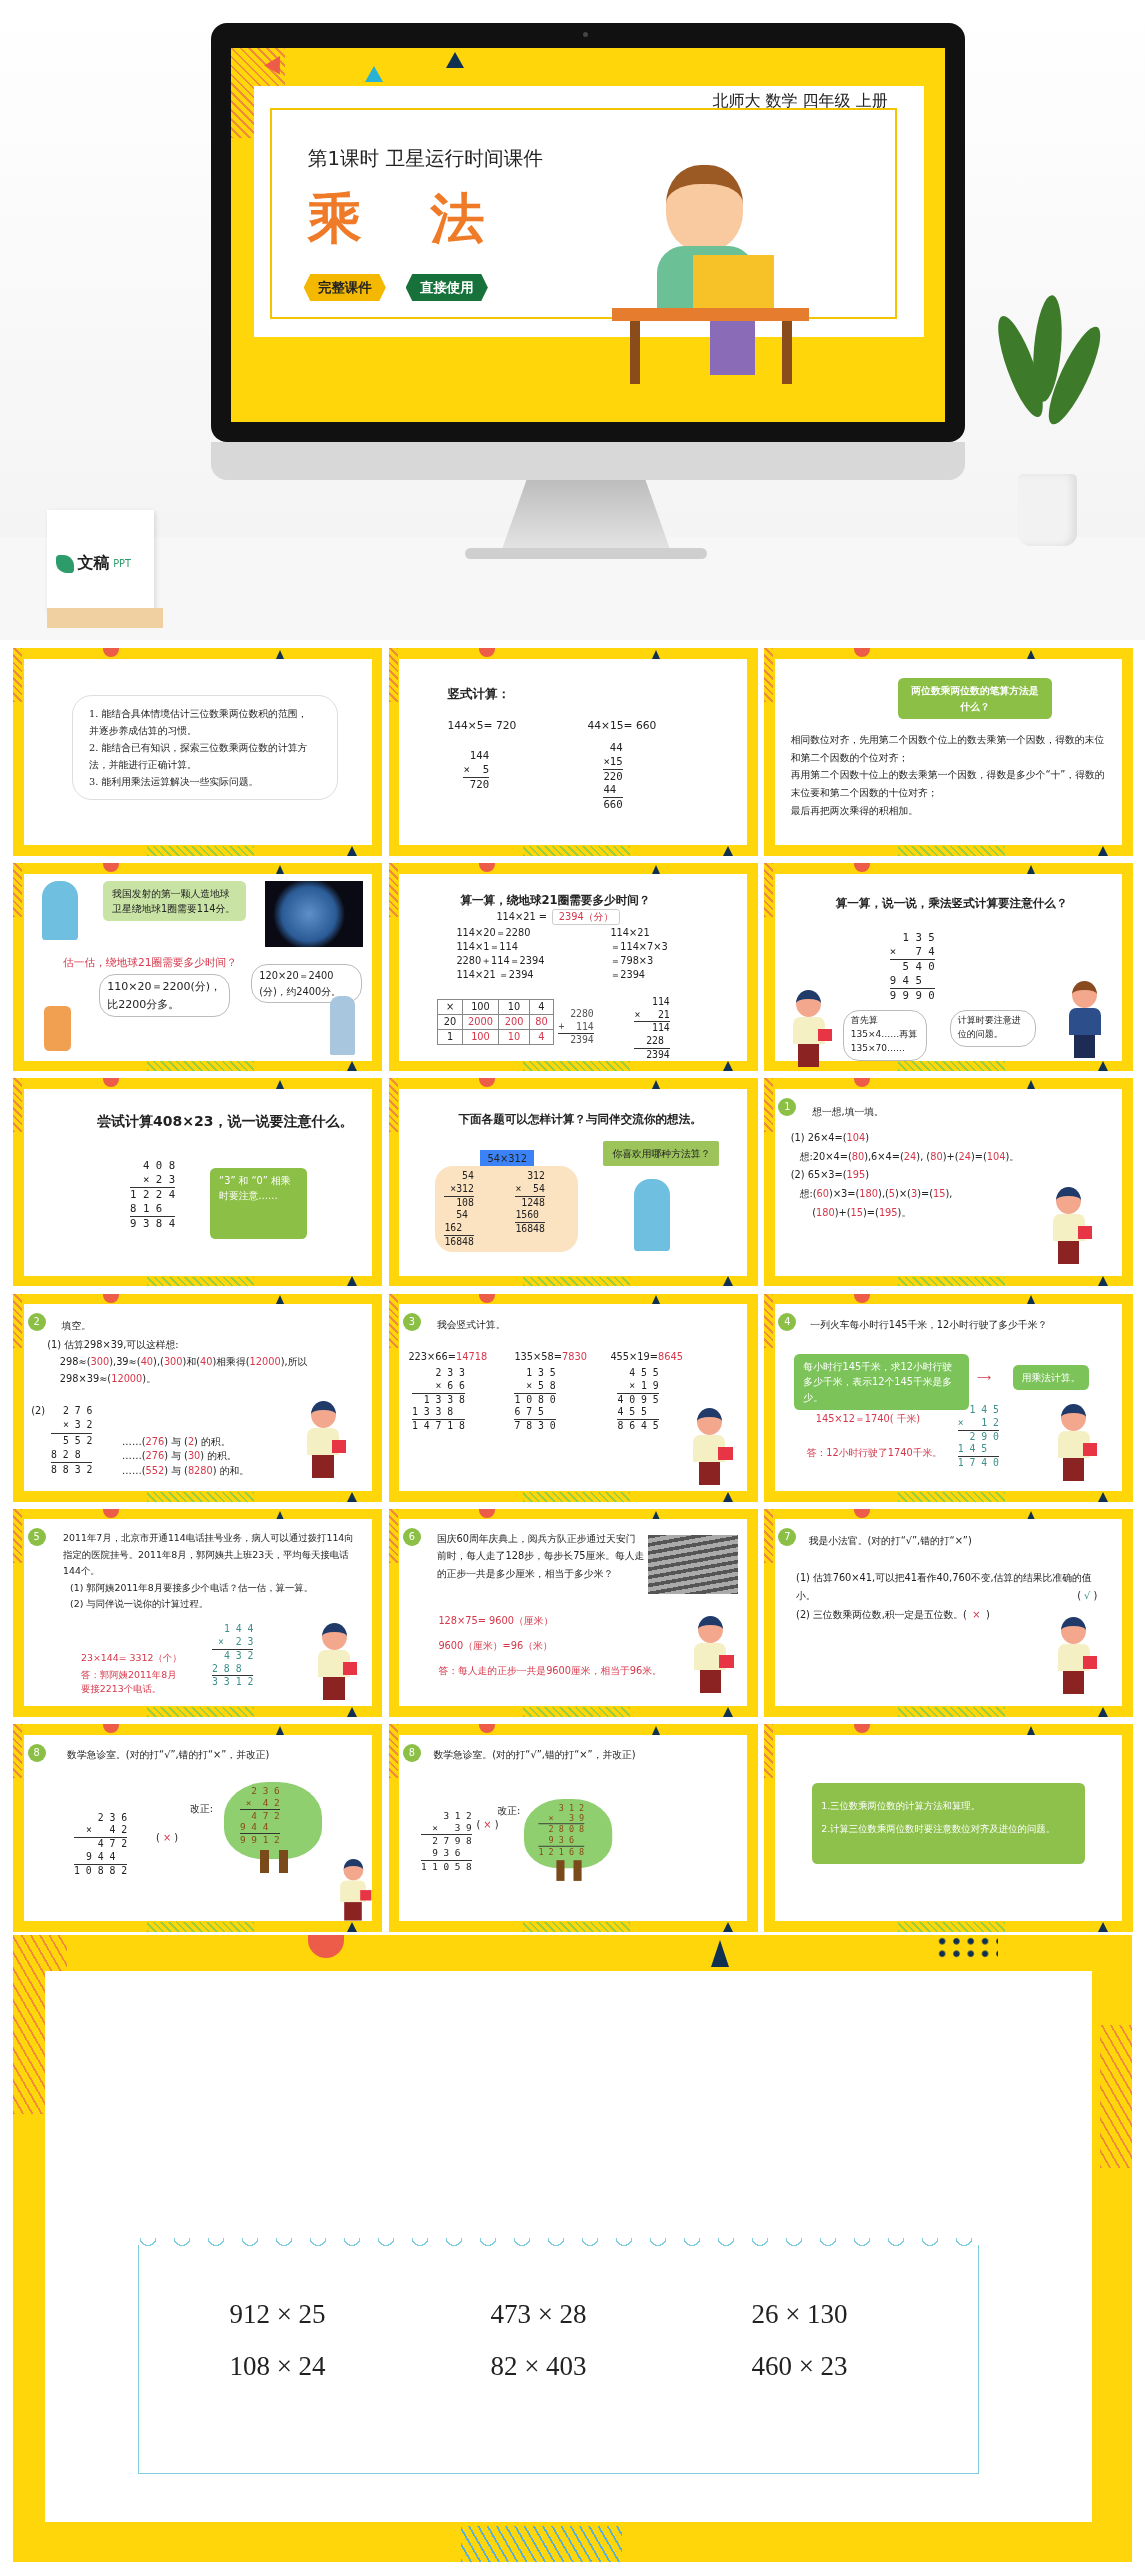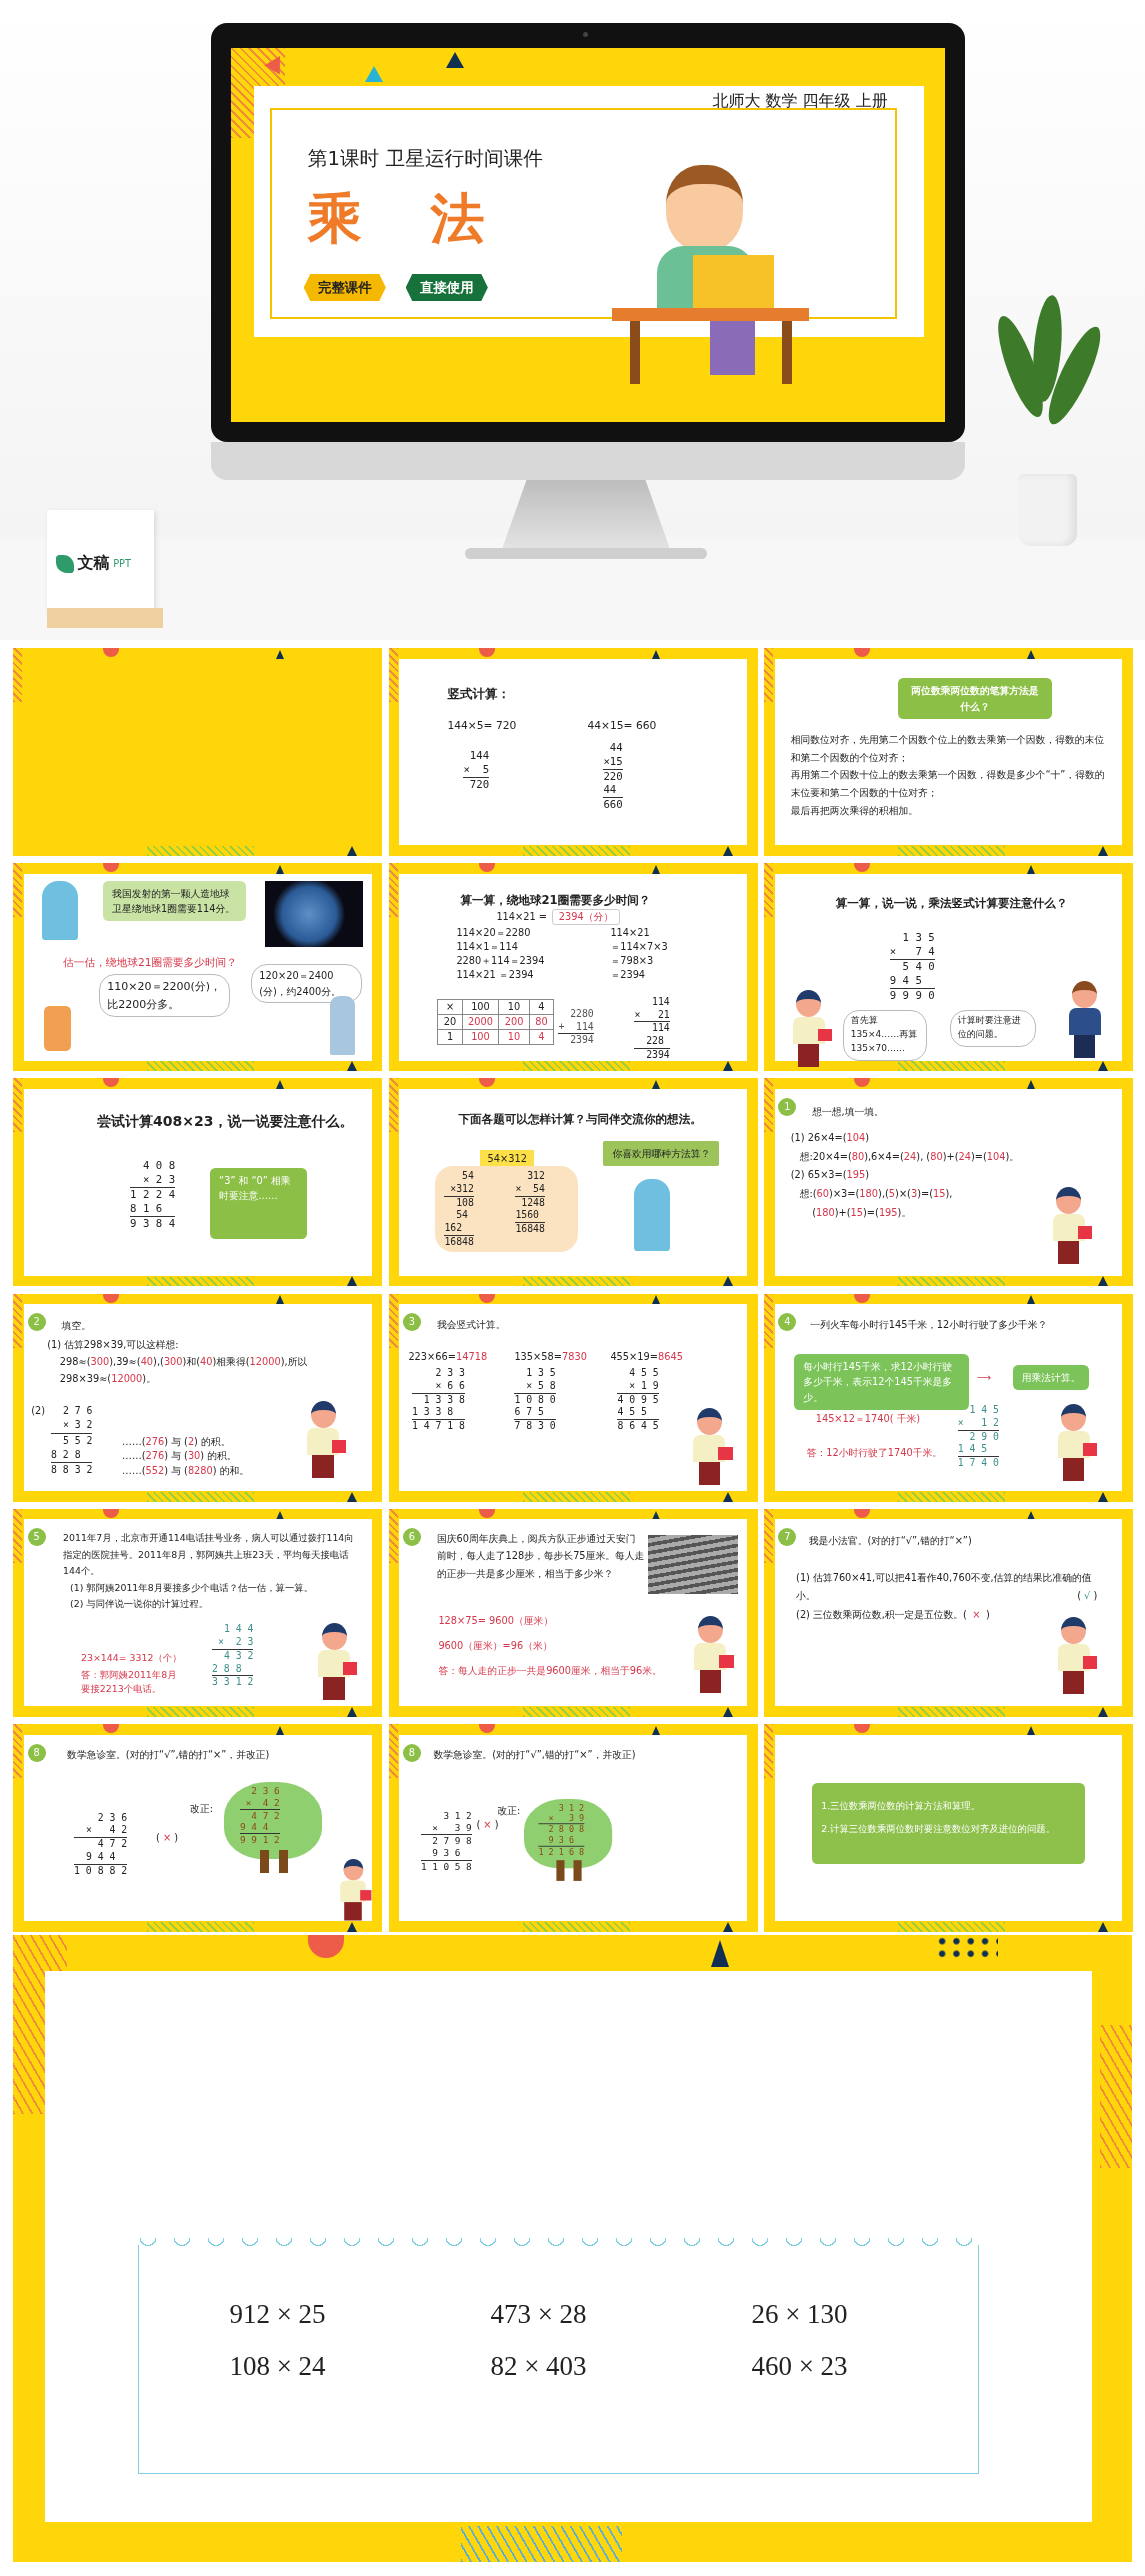--- a/index.html
+++ b/index.html
@@ -143,6 +143,15 @@
       <div class="dtri"></div>
       <div class="stripe-b"></div>
       <div class="dtri2"></div>
+    <div class="in">
+      <div style="margin:27px 18px 0 32px;border:0.9px solid #ddd;border-radius:19.7px;padding:9px 16px;font-size:9.8px;line-height:1.75;font-family:'DejaVu Serif',serif">
+        <div>1. 能结合具体情境估计三位数乘两位数积的范围，</div>
+        <div>并逐步养成估算的习惯。</div>
+        <div>2. 能结合已有知识，探索三位数乘两位数的计算方</div>
+        <div>法，并能进行正确计算。</div>
+        <div>3. 能利用乘法运算解决一些实际问题。</div>
+      </div>
+    </div>
   </div>
 
   <div class="slide">

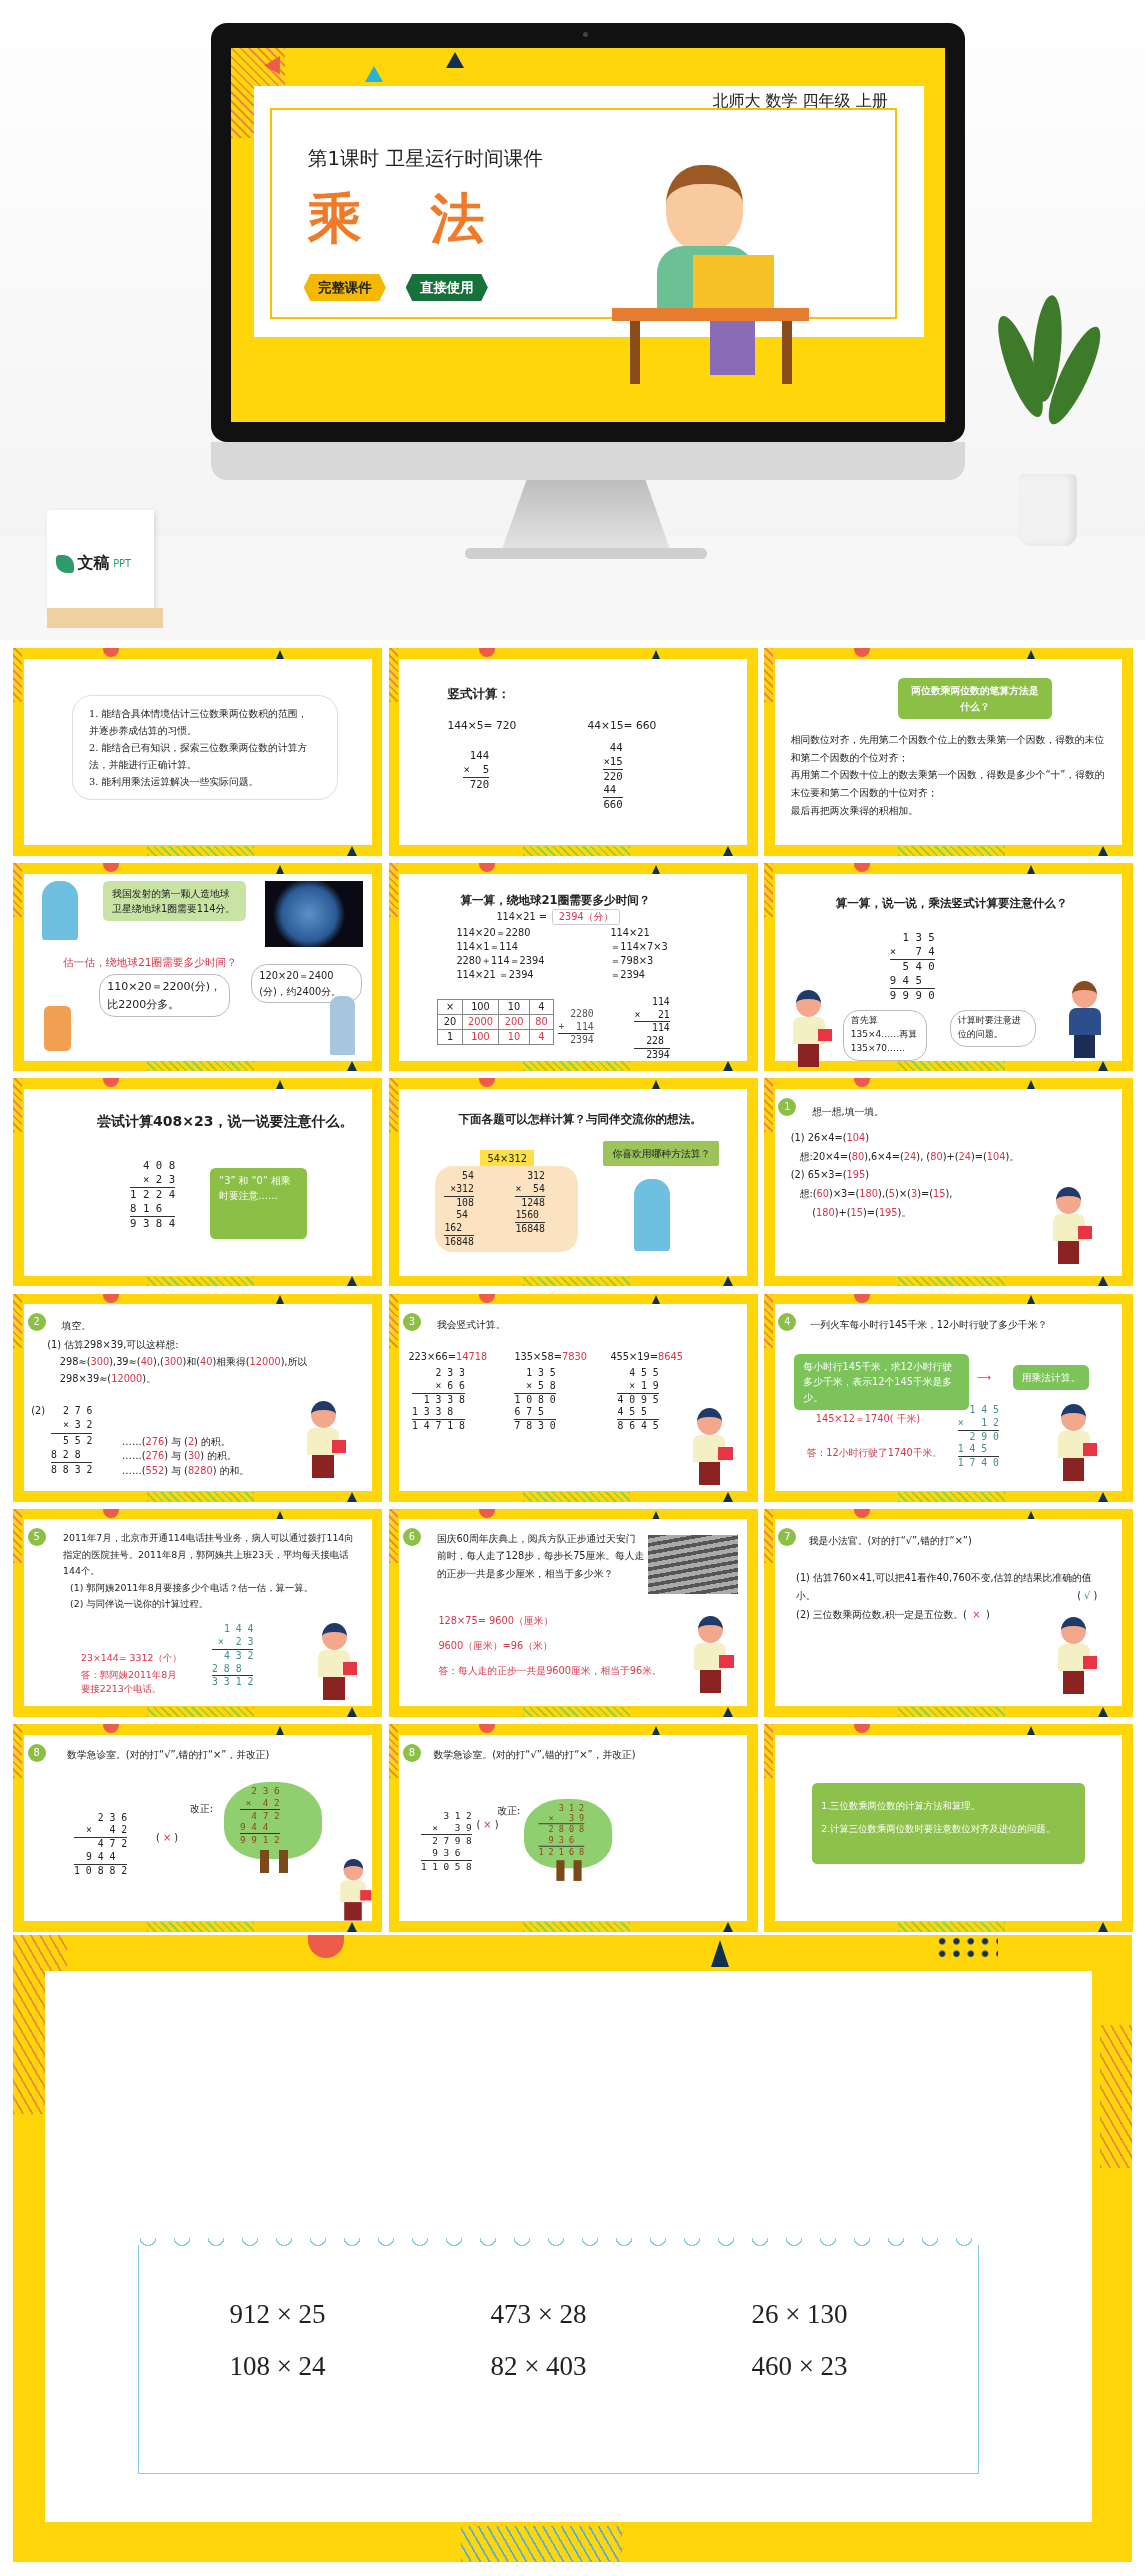--- a/index.html
+++ b/index.html
@@ -300,7 +300,7 @@
       <div class="dtri2"></div>
     <div class="in">
       <div class="h-bold" style="margin:12.5px 0 0 43px;font-size:11.6px">下面各题可以怎样计算？与同伴交流你的想法。</div>
-      <div style="position:absolute;left:81px;top:61px;background:#fde047;padding:0.9px 7.2px;font-size:9.8px">54×312</div>
+      <div style="position:absolute;left:81px;top:61px;background:#3b82f6;padding:0.9px 7.2px;font-size:9.8px">54×312</div>
       <div style="position:absolute;left:36px;top:77px;width:143px;height:86px;background:#fbe2c0;border-radius:18px"></div>
       <div class="vcalc" style="position:absolute;left:45px;top:81px;font-size:9.8px"><div>54</div><div class="ul">×312</div><div>108</div><div>54 </div><div class="ul">162  </div><div>16848</div></div>
       <div class="vcalc" style="position:absolute;left:116px;top:81px;font-size:9.8px"><div>312</div><div class="ul">×  54</div><div>1248</div><div class="ul">1560 </div><div>16848</div></div>

